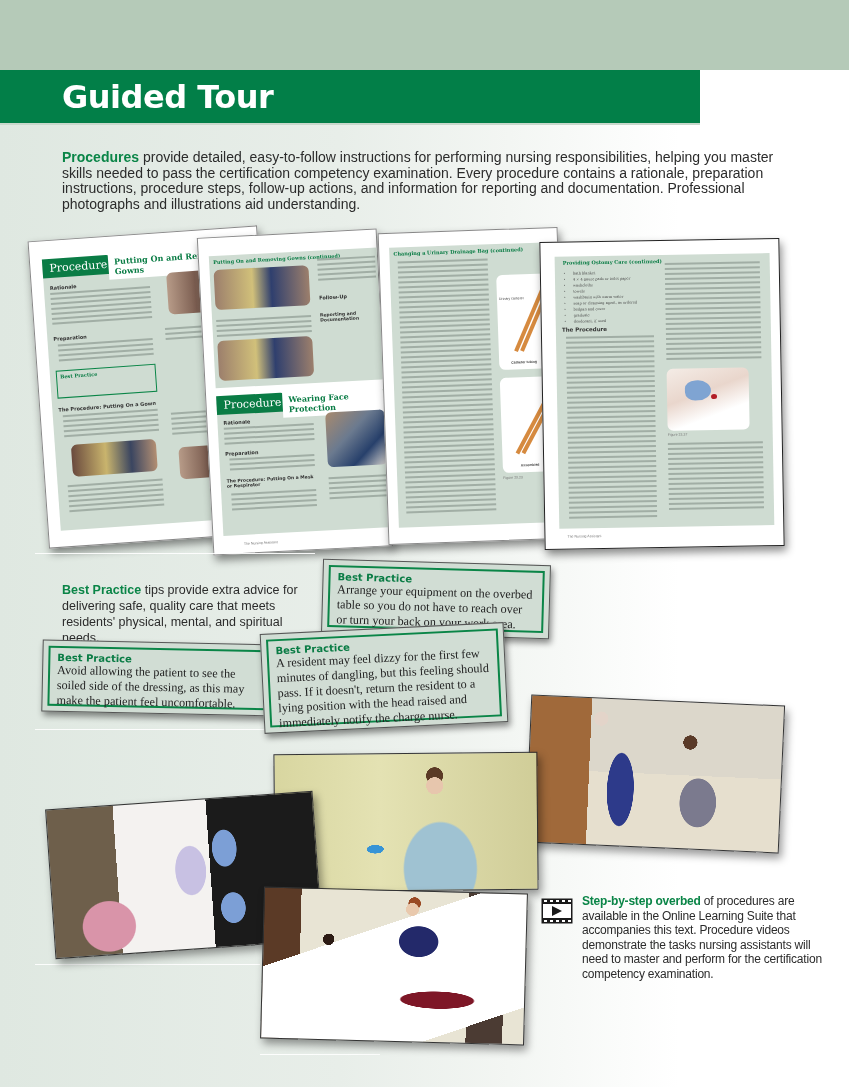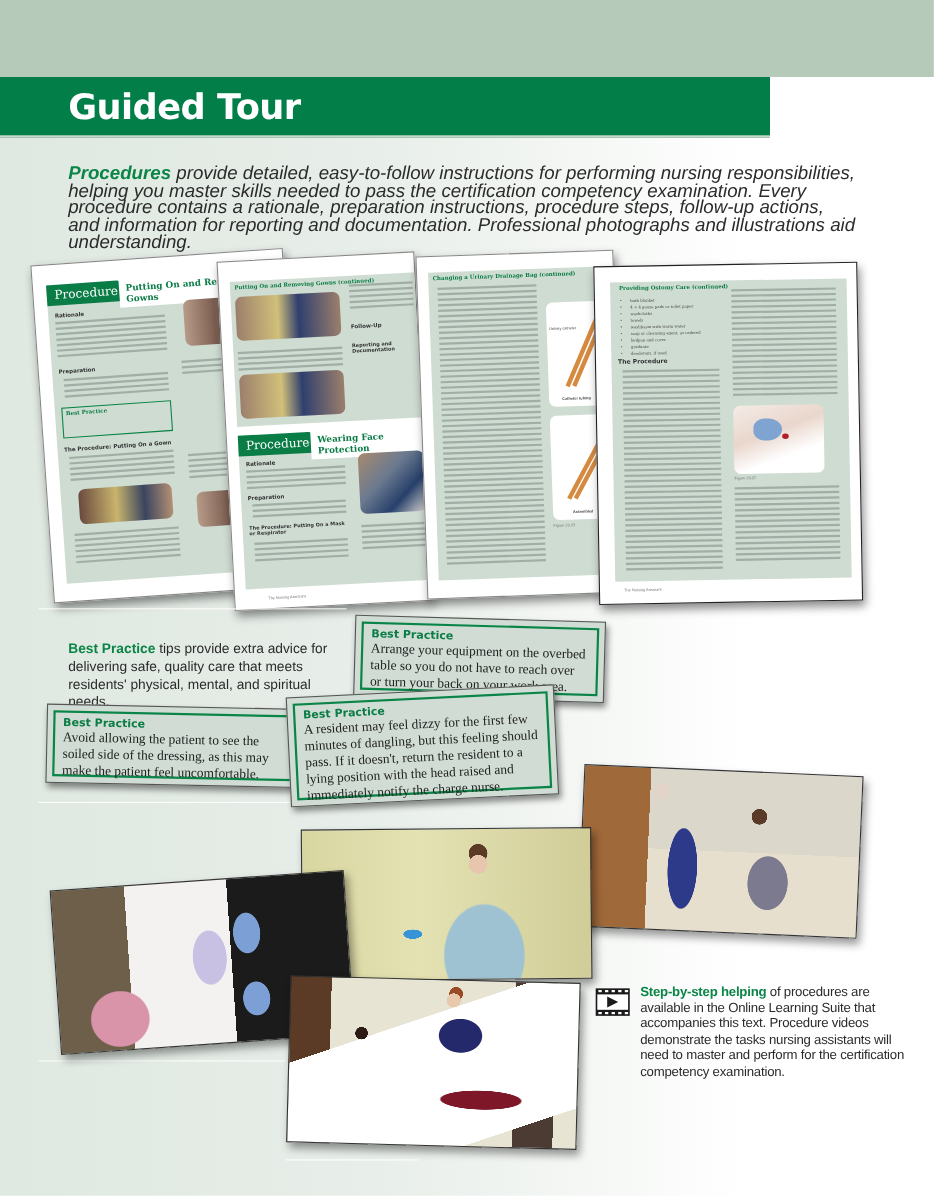--- a/index.html
+++ b/index.html
@@ -21,7 +21,7 @@
   }
   .intro {
     position: absolute; left: 62px; top: 150px; width: 720px;
-    font-family: "Liberation Sans", sans-serif; font-size: 17px; line-height: 15.5px; color: #2b2b2b; font-style: italic;
+    font-family: "Liberation Sans", sans-serif; font-size: 14px; line-height: 15.5px; color: #2b2b2b;
   }
   .green-strong { color: #0a8547; font-weight: bold; }
 

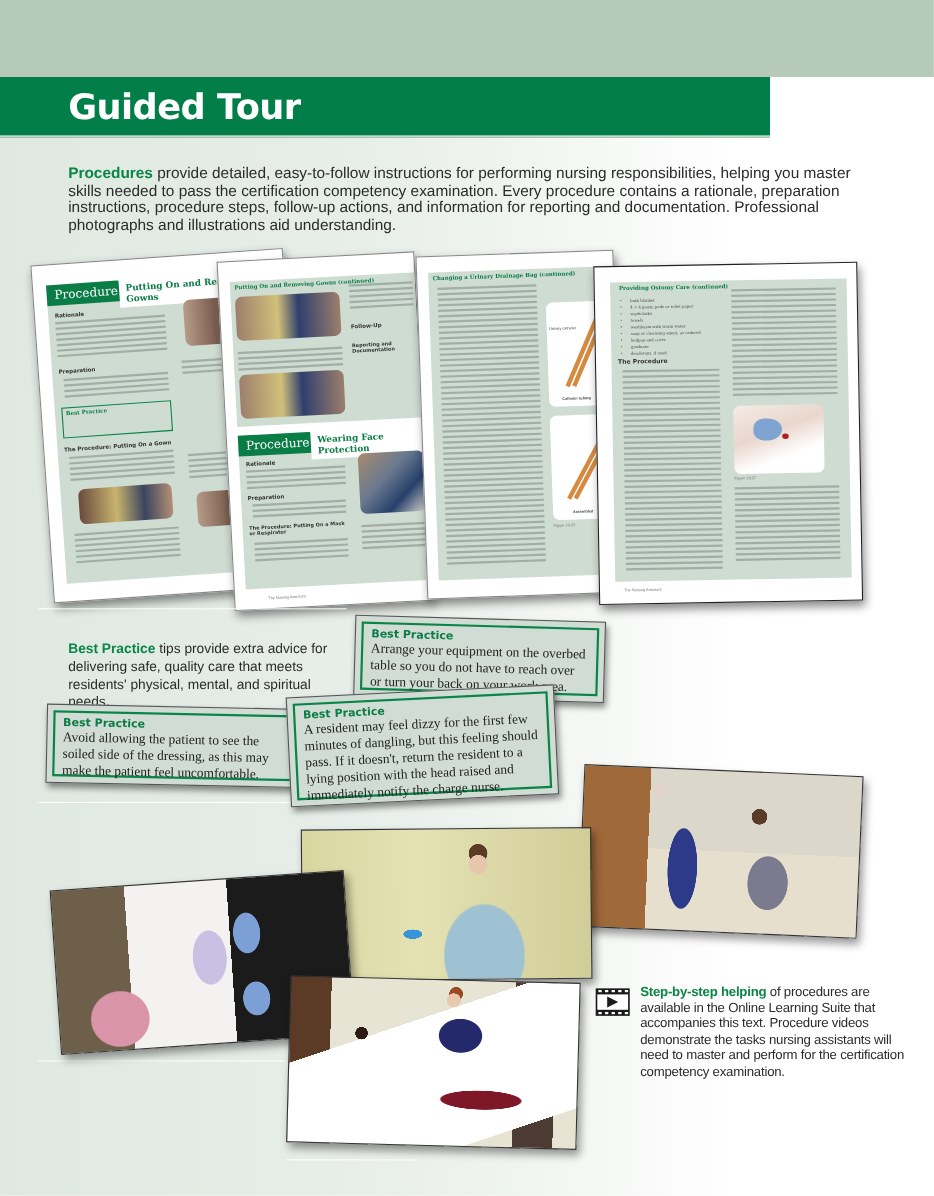--- a/index.html
+++ b/index.html
@@ -446,6 +446,6 @@
   <rect x="2" y="6" width="28" height="14" fill="#fff"></rect>
   <polygon points="11,8 11,18 21,13" fill="#1a1a1a"></polygon>
 </svg>
-<p class="video-caption"><span class="green-strong">Step-by-step helping</span><span> of procedures are available in the Online Learning Suite that accompanies this text. Procedure videos demonstrate the tasks nursing assistants will need to master and perform for the certification competency examination.</span></p>
+<p class="video-caption"><span class="green-strong">Step-by-step overbed</span><span> of procedures are available in the Online Learning Suite that accompanies this text. Procedure videos demonstrate the tasks nursing assistants will need to master and perform for the certification competency examination.</span></p>
 
 </body></html>

